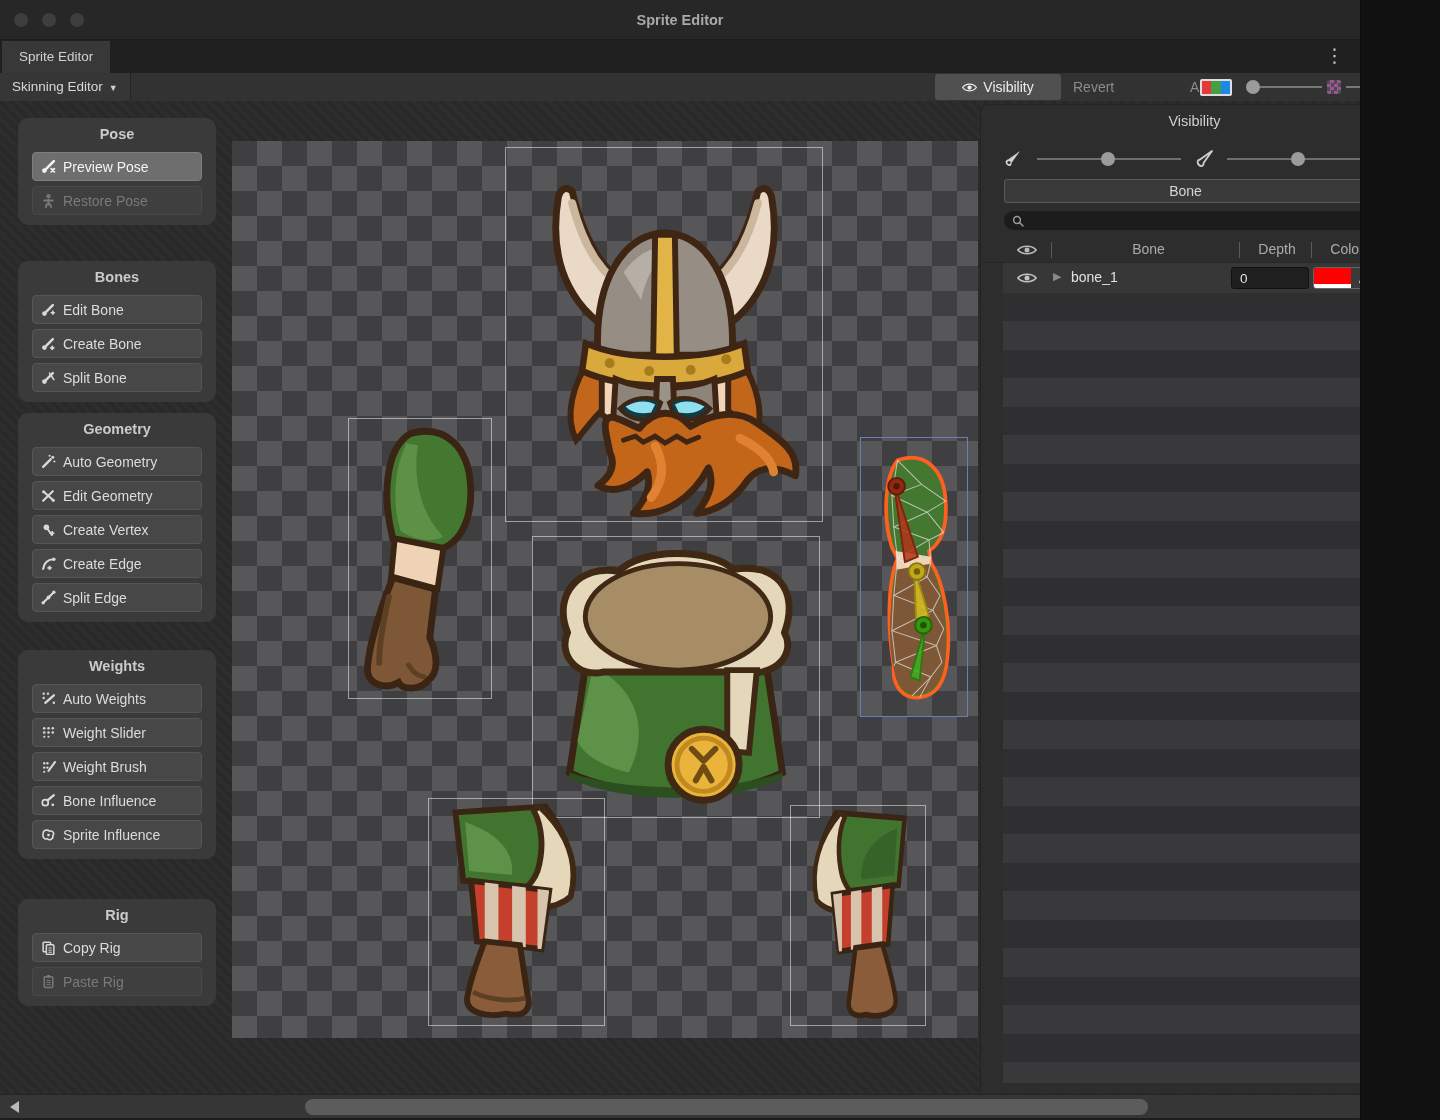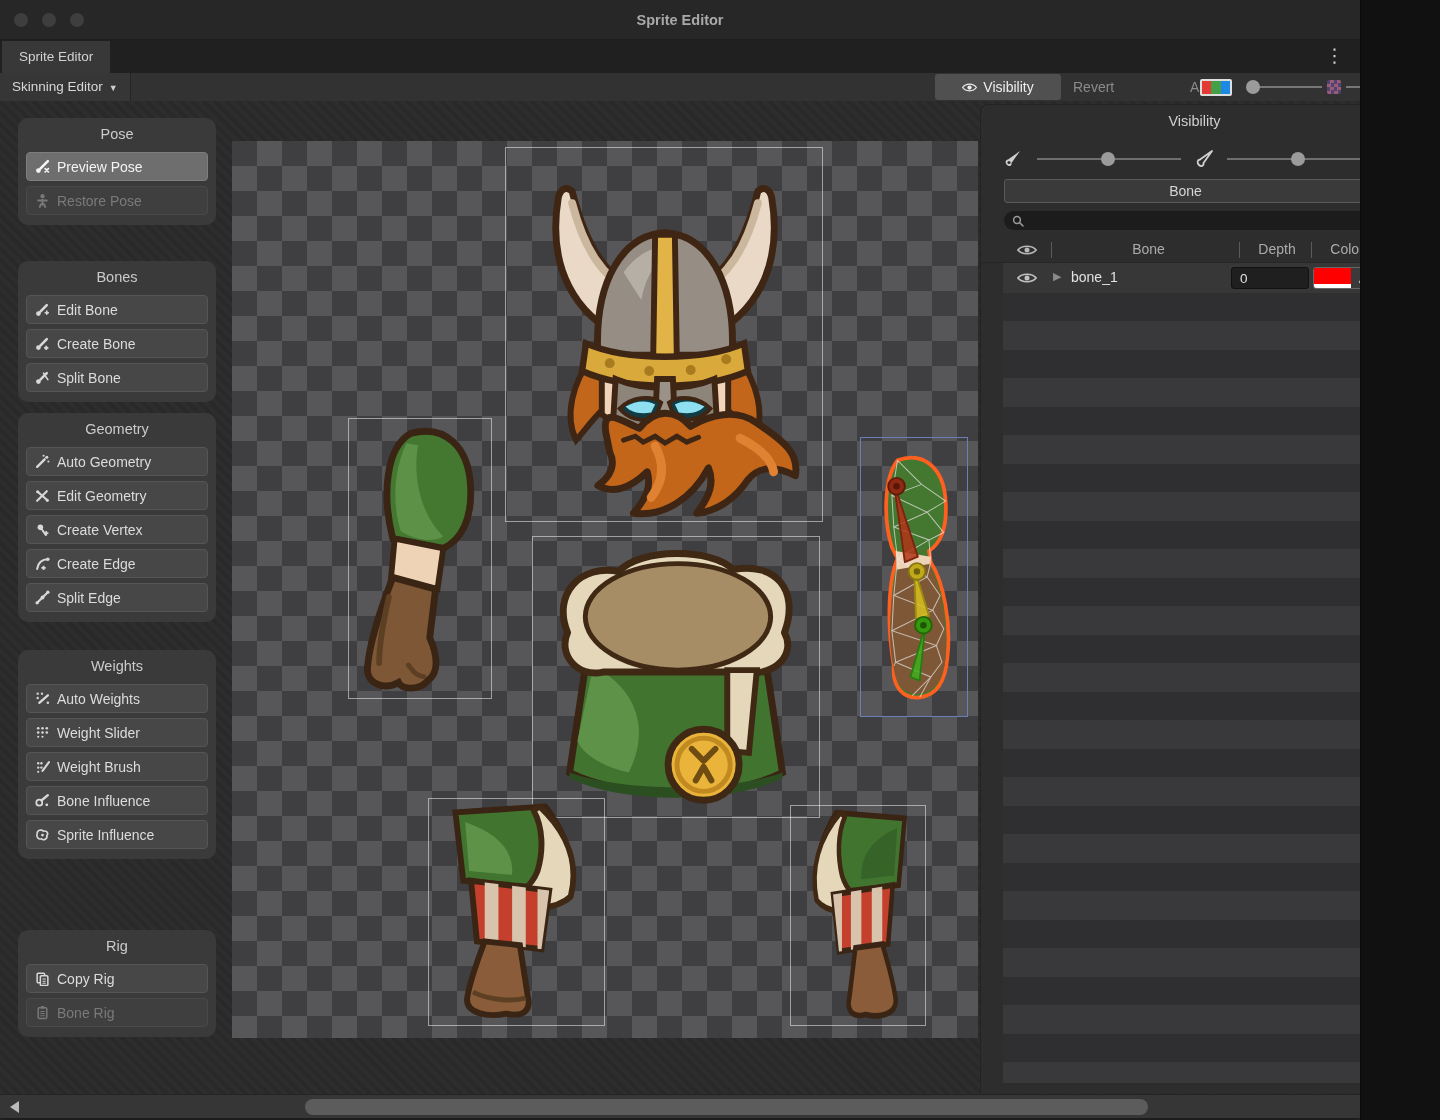--- a/index.html
+++ b/index.html
@@ -37,7 +37,7 @@
   .art{position:absolute;}
   
   .group{position:absolute;left:18px;width:198px;background:#3a3a3a;border-radius:10px;padding:8px 0 5px;}
-  .group h3{margin:0 0 10px;text-align:center;color:#cbcbcb;font-size:14.5px;font-weight:400;}
+  .group h3{margin:0 0 10px;text-align:center;color:#cbcbcb;font-size:14.5px;font-weight:700;}
   .btn{display:flex;align-items:center;gap:7px;height:29px;margin:0 8px 5px;padding:0 8px;background:#474747;border:1px solid #555;border-radius:4px;color:#dcdcdc;font-size:14px;}
   .btn.active{background:#6e6e6e;border-color:#7e7e7e;color:#f4f4f4;}
   .btn.disabled{background:#3f3f3f;border-color:#494949;color:#7a7a7a;text-align:center;}

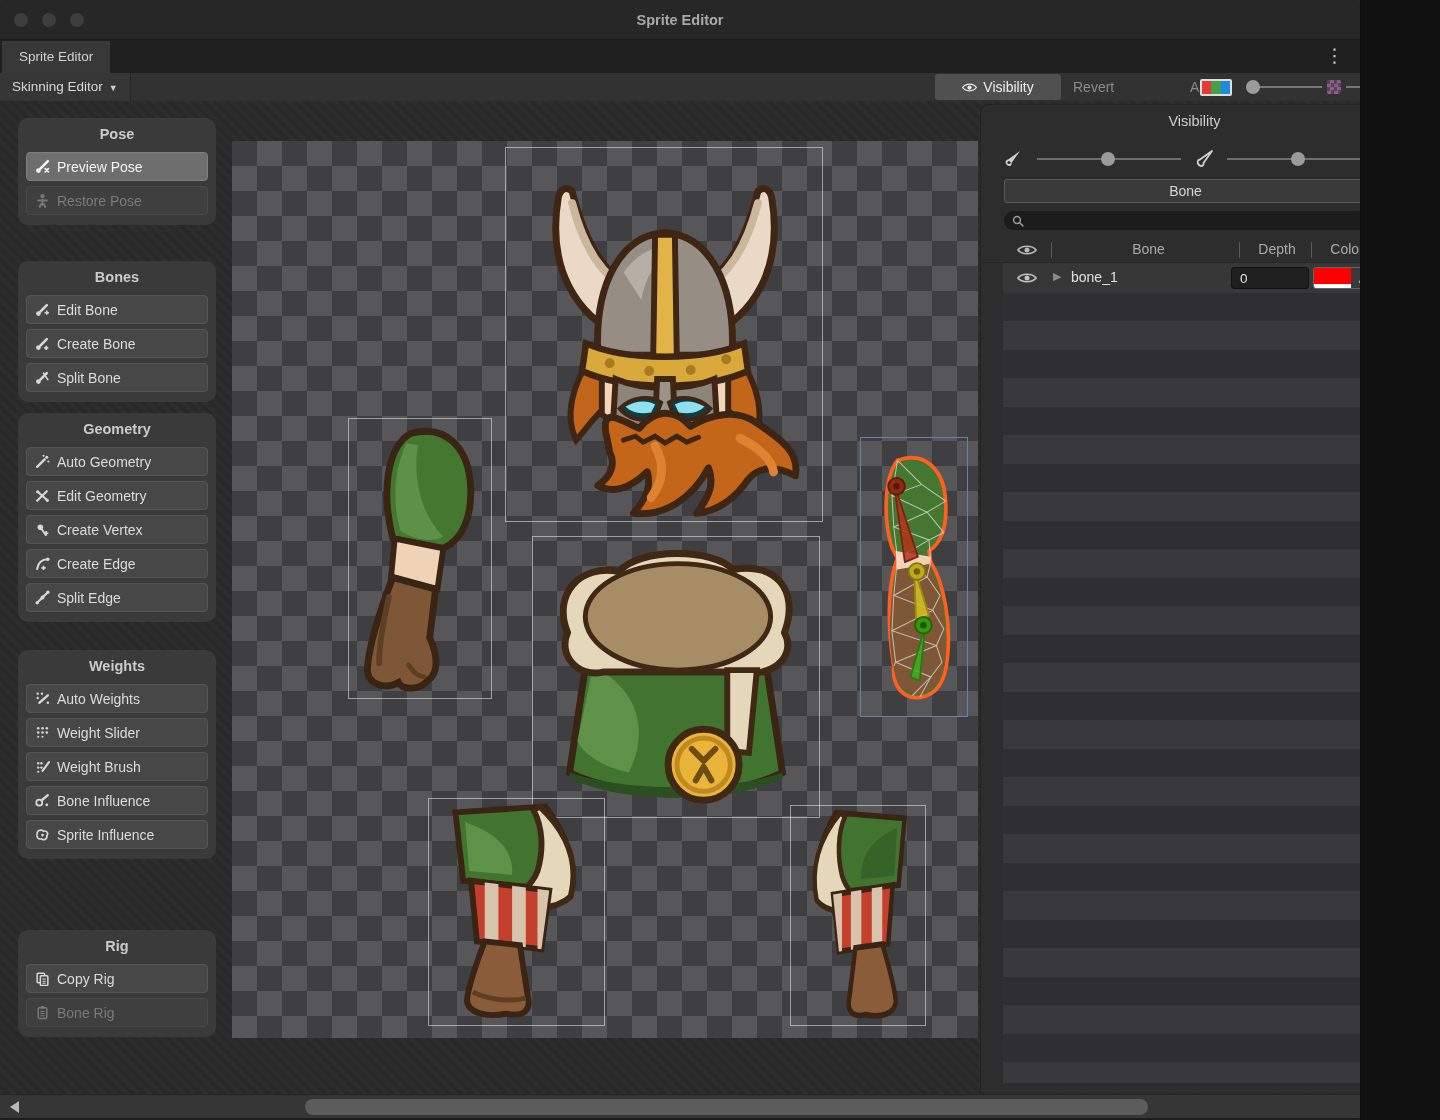--- a/index.html
+++ b/index.html
@@ -38,7 +38,7 @@
   
   .group{position:absolute;left:18px;width:198px;background:#3a3a3a;border-radius:10px;padding:8px 0 5px;}
   .group h3{margin:0 0 10px;text-align:center;color:#cbcbcb;font-size:14.5px;font-weight:700;}
-  .btn{display:flex;align-items:center;gap:7px;height:29px;margin:0 8px 5px;padding:0 8px;background:#474747;border:1px solid #555;border-radius:4px;color:#dcdcdc;font-size:14px;}
+  .btn{display:flex;align-items:center;gap:7px;height:29px;margin:0 14px 5px;padding:0 8px;background:#474747;border:1px solid #555;border-radius:4px;color:#dcdcdc;font-size:14px;}
   .btn.active{background:#6e6e6e;border-color:#7e7e7e;color:#f4f4f4;}
   .btn.disabled{background:#3f3f3f;border-color:#494949;color:#7a7a7a;text-align:center;}
   .btn.disabled svg{opacity:.45;}

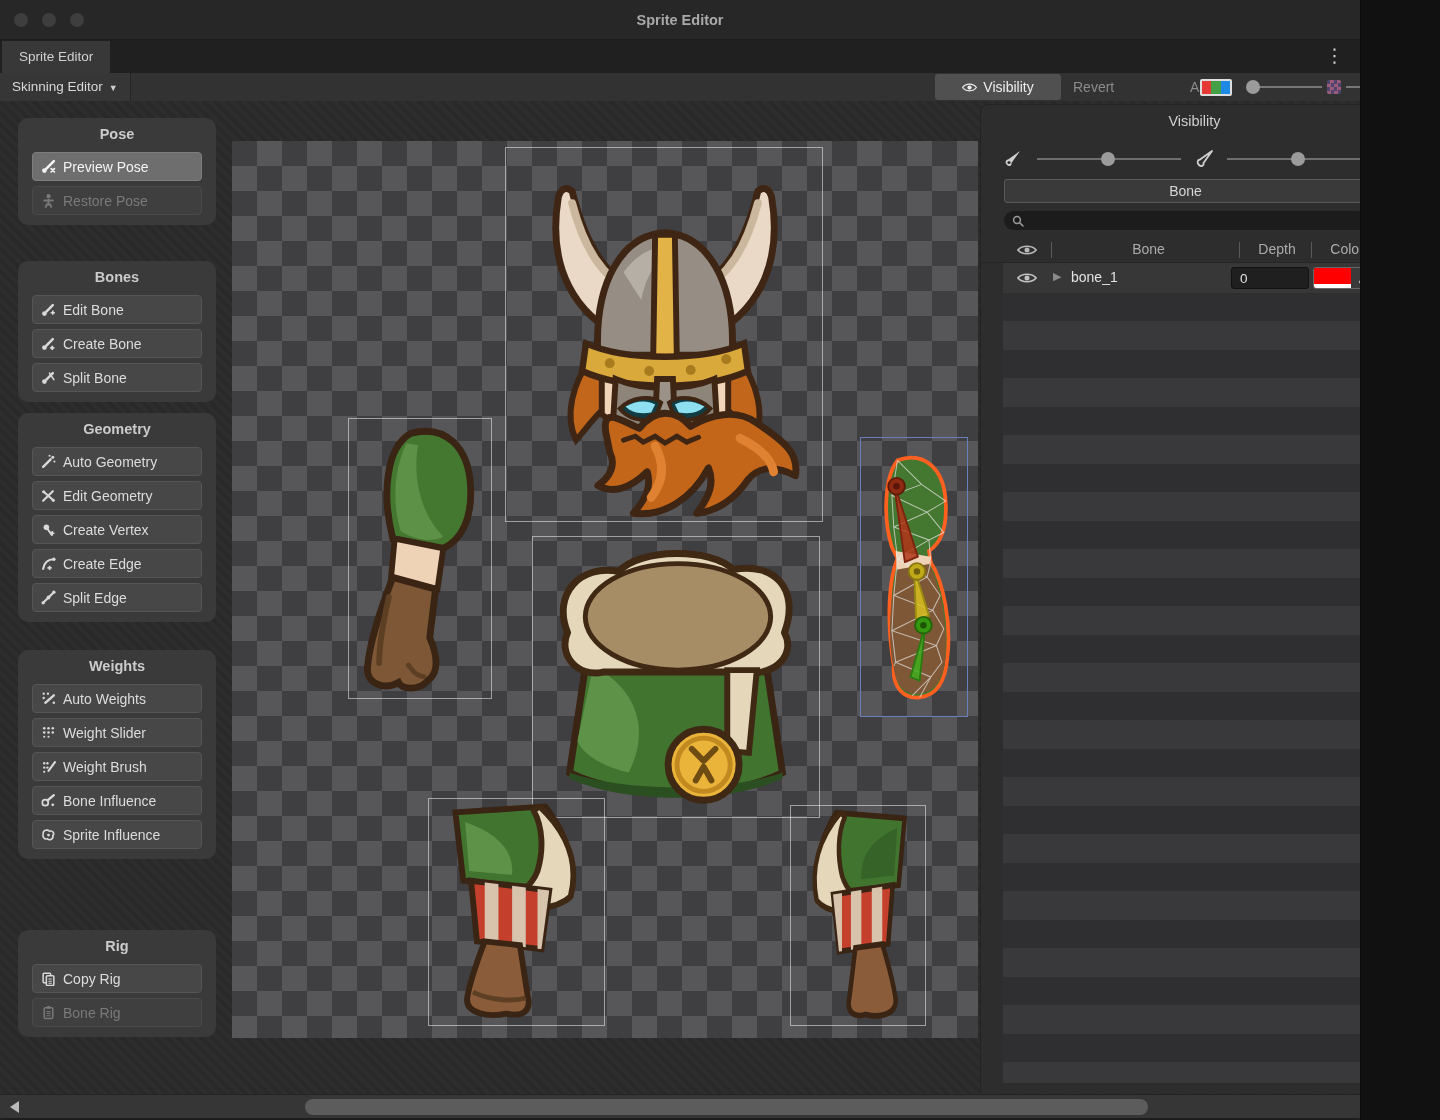--- a/index.html
+++ b/index.html
@@ -384,7 +384,7 @@
       </div>
     </div>
 
-    <div class="group" style="top:829px">
+    <div class="group" style="top:798px">
       <h3>Rig</h3>
       <div class="btn">
         <svg class="icon14" viewBox="0 0 14 14">

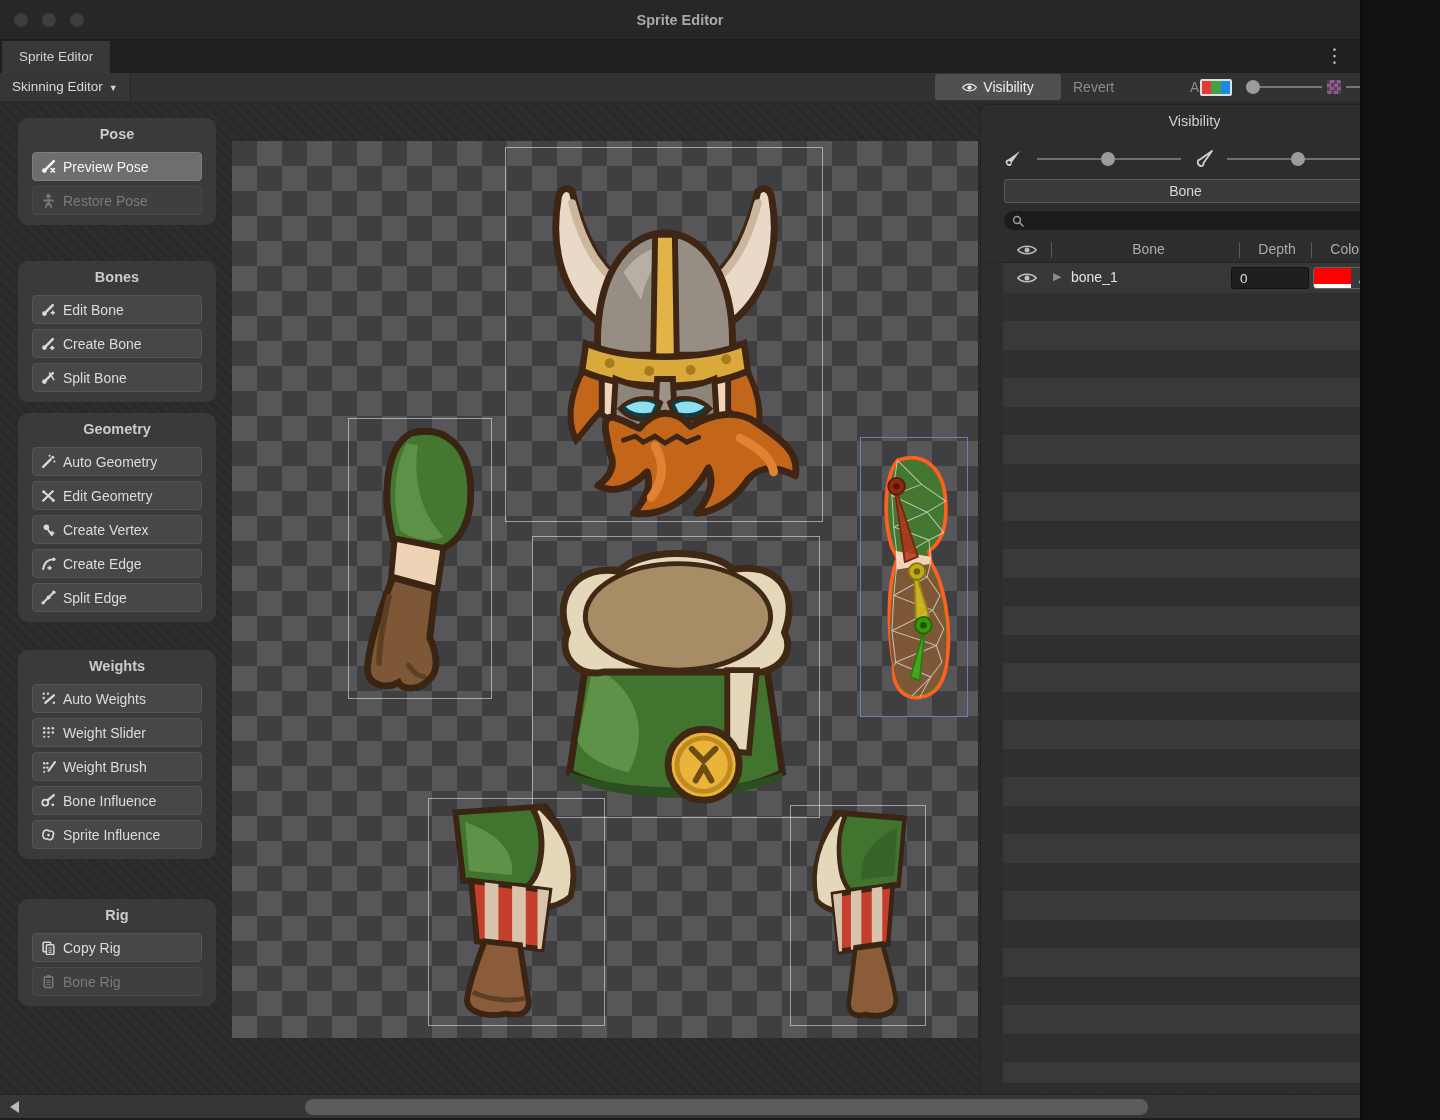--- a/index.html
+++ b/index.html
@@ -400,7 +400,7 @@
             <rect x="5.5" y="1" width="3" height="2.5" rx="0.6" fill="#bdbdbd"></rect>
             <path d="M5,6 h4 M5,8 h4 M5,10 h4" stroke="#bdbdbd" stroke-width="1"></path>
           </svg>
-        <span>Bone Rig</span>
+        <span>Paste Rig</span>
       </div>
     </div>
 

